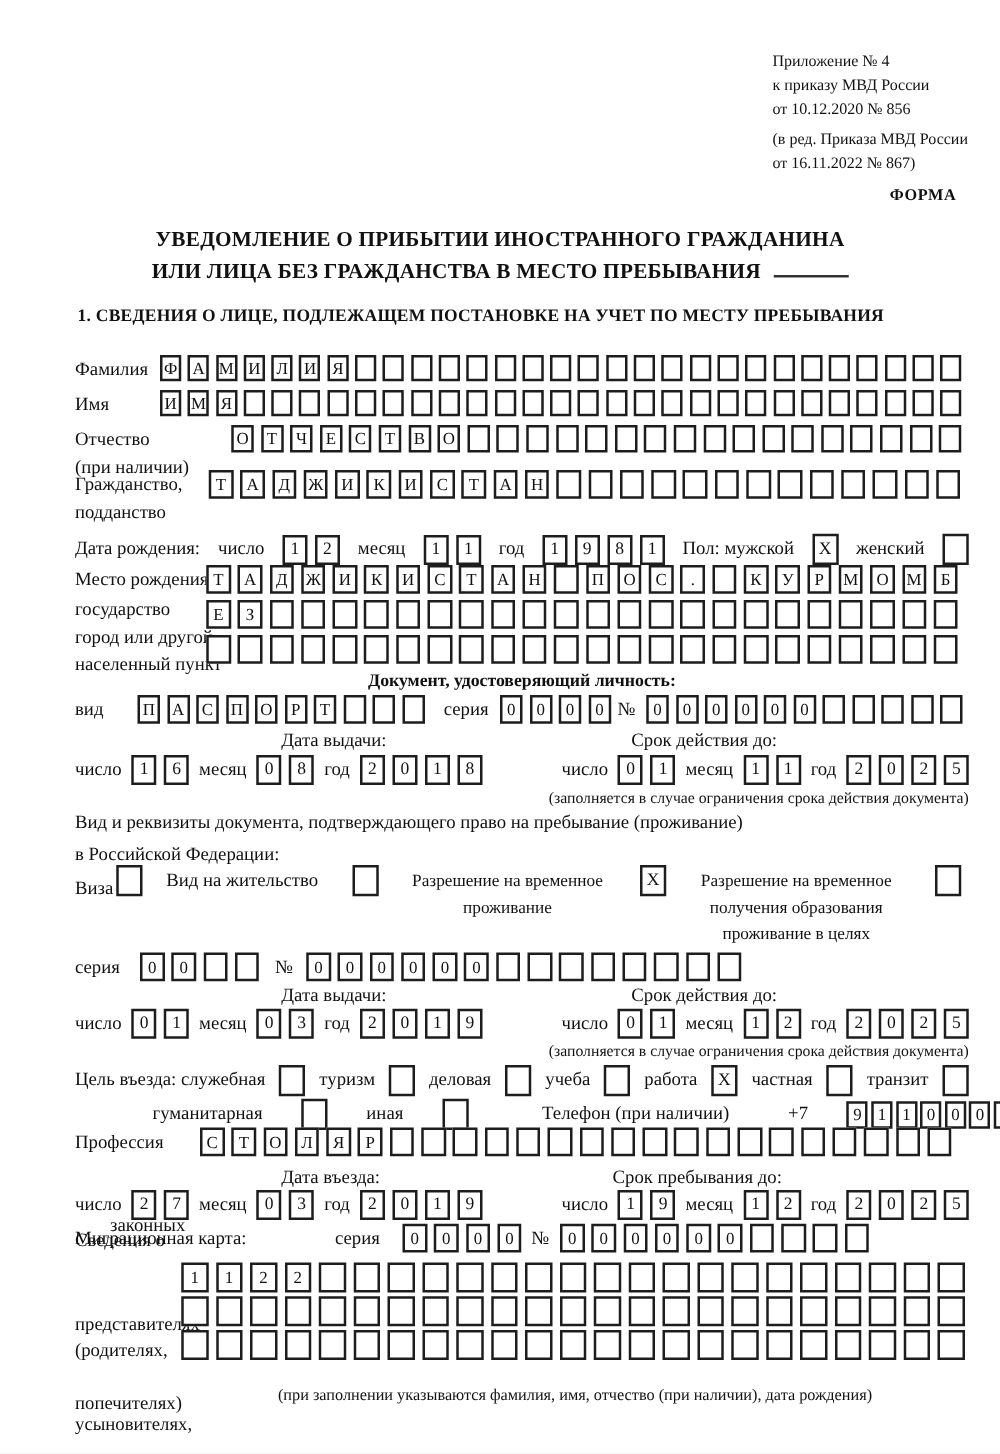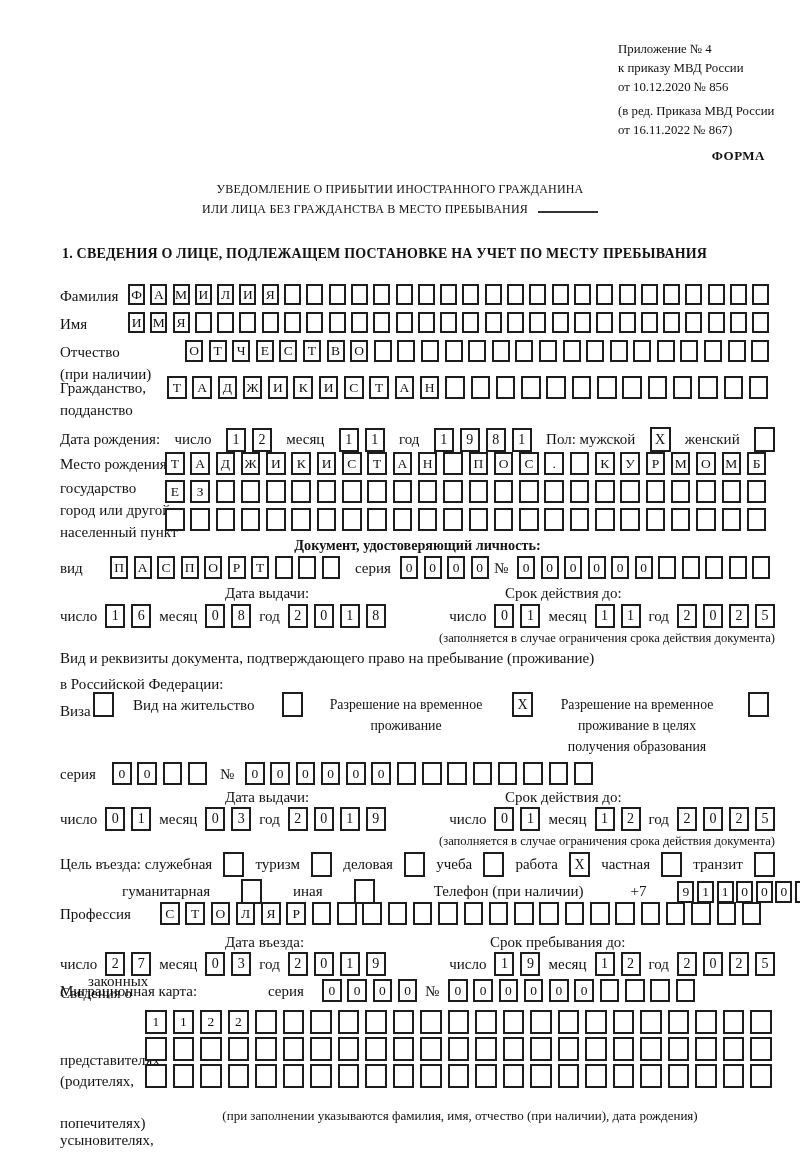--- a/index.html
+++ b/index.html
@@ -26,7 +26,7 @@
   .daterow{display:flex;justify-content:space-between;align-items:center;width:715px;}
   .dgrp{display:inline-flex;align-items:center;gap:8px;}
   .flexrow{display:flex;align-items:center;}
-  .titleline{font-size:12px;font-weight:normal;letter-spacing:.2px;}
+  .titleline{font-size:17px;font-weight:bold;letter-spacing:.2px;}
   .underline-blank{display:inline-block;width:60px;height:2px;background:#333;
         margin-left:10px;vertical-align:baseline;}
   .annex{font-size:12.8px;line-height:1.5;}

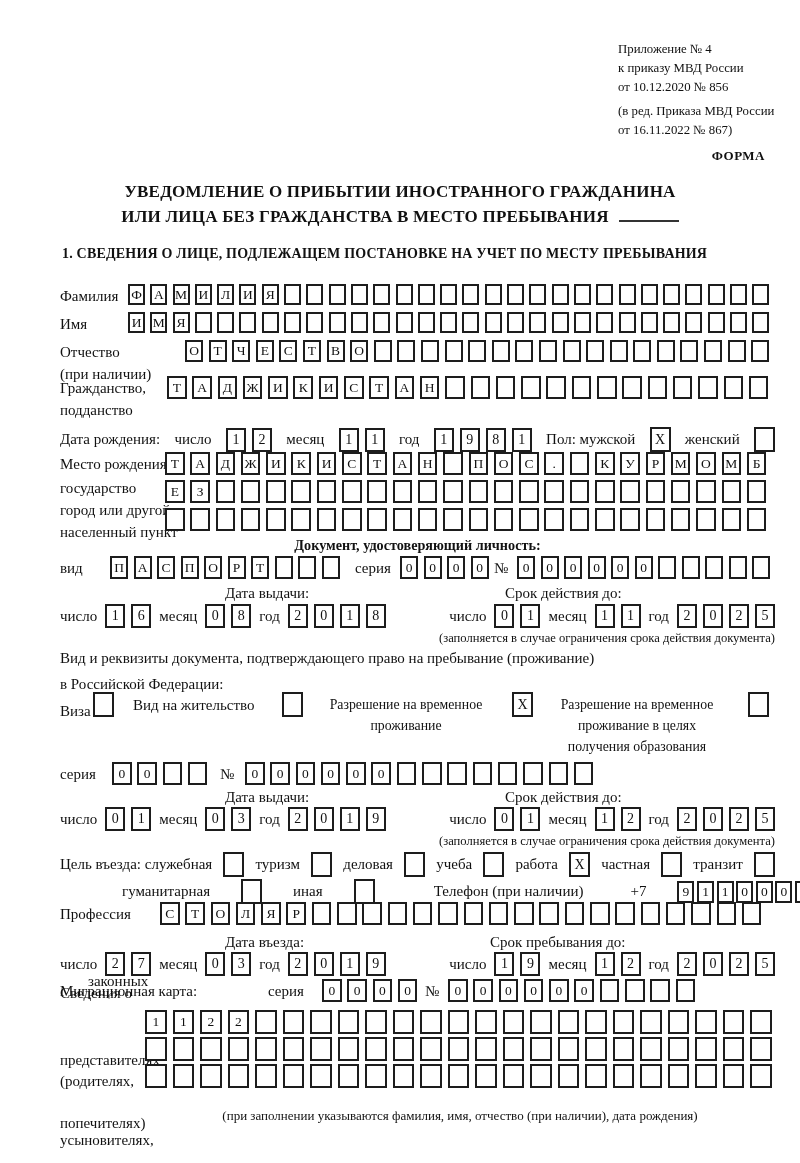--- a/index.html
+++ b/index.html
@@ -386,8 +386,8 @@
   <span class="abs cell cb" style="left:512px;top:692px;">X</span>
   <div class="abs rvp-block" style="left:543px;top:694px;width:188px;">
     <div>Разрешение на временное</div>
+    <div>получения образования</div>
     <div>проживание в целях</div>
-    <div>получения образования</div>
   </div>
   <span class="abs cell cb" style="left:748px;top:692px;"></span>
 

